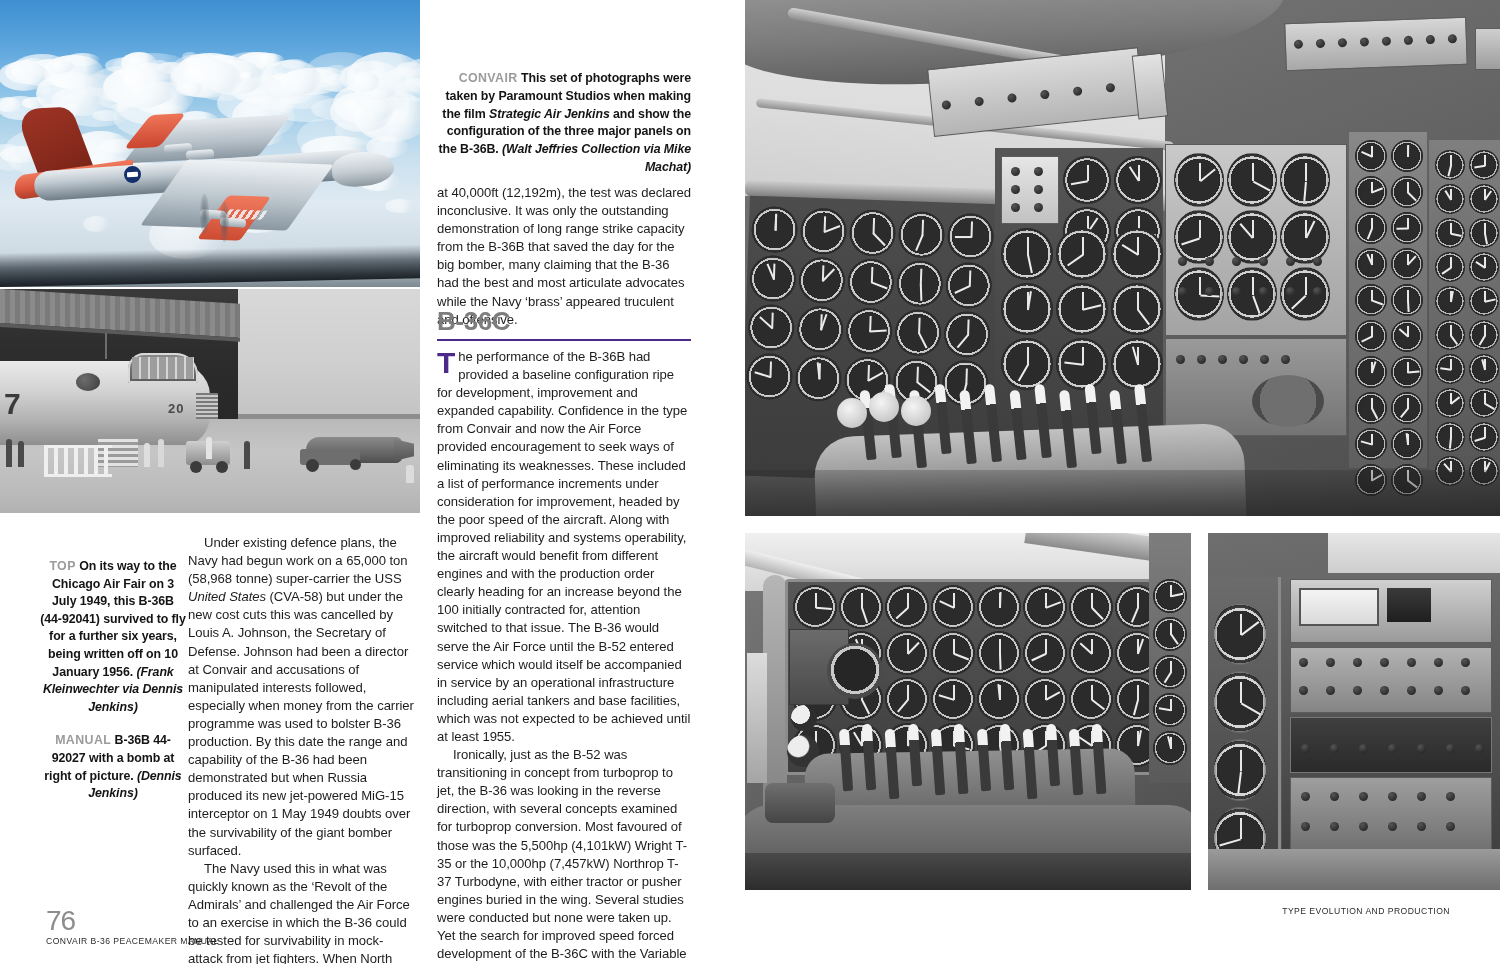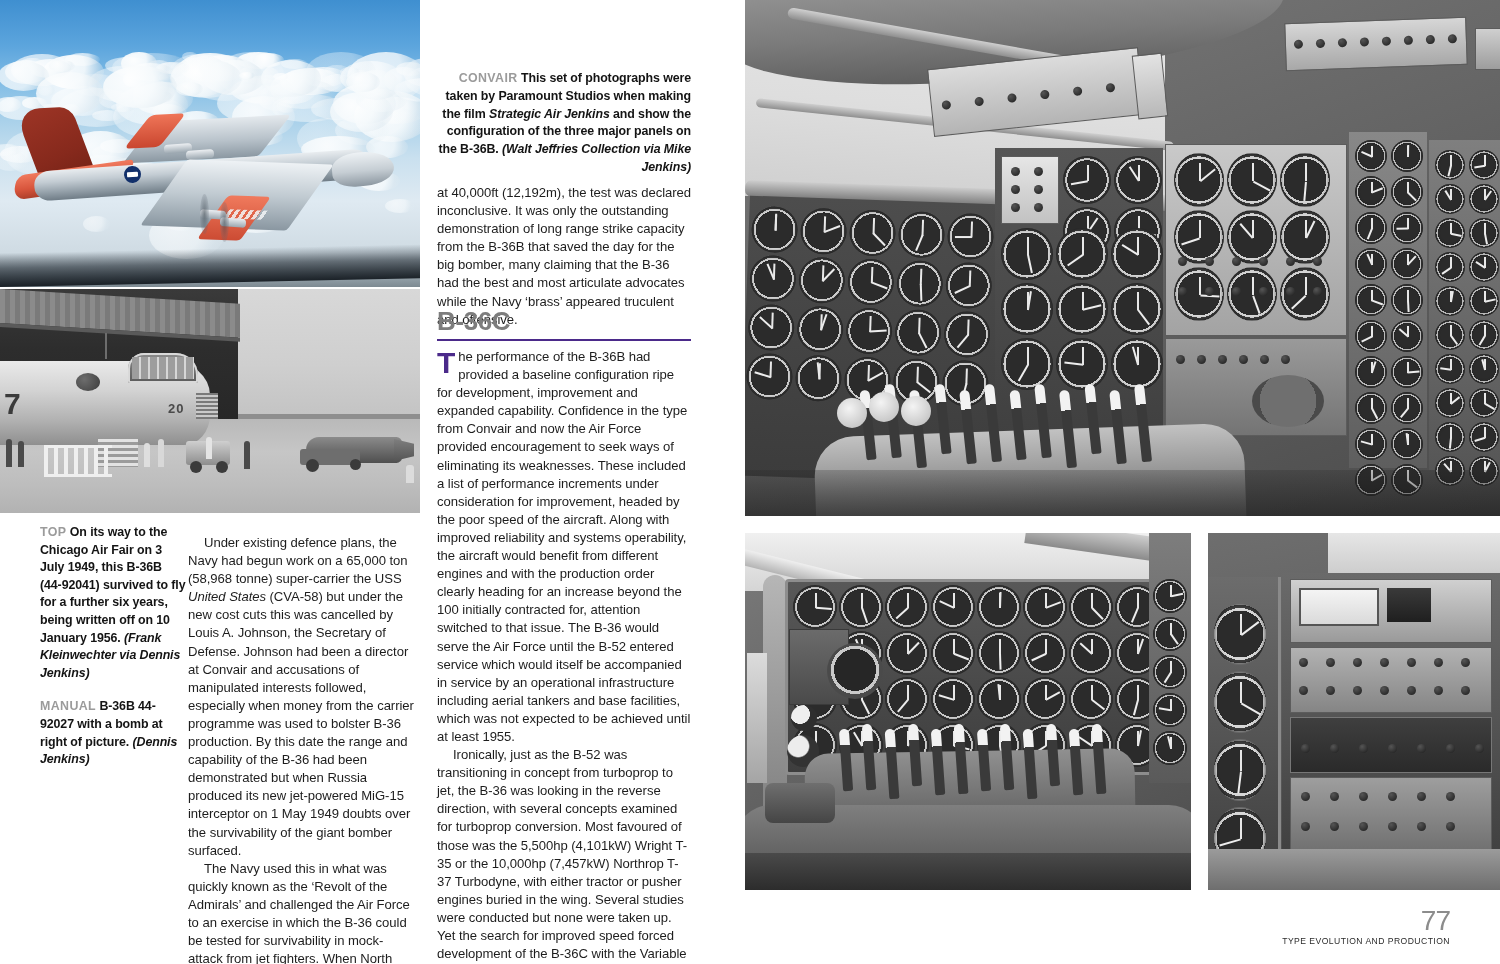--- a/index.html
+++ b/index.html
@@ -1055,7 +1055,7 @@
 
   <div class="col" id="opposite-caption">
     <div class="caption">
-      <span class="lbl">CONVAIR</span><span> This set of photographs were taken by Paramount Studios when making the film </span><em>Strategic Air Jenkins</em><span> and show the configuration of the three major panels on the B-36B. </span><span class="cred">(Walt Jeffries Collection via Mike Jenkins)</span>
+      <span class="lbl">CONVAIR</span><span> This set of photographs were taken by Paramount Studios when making the film </span><em>Strategic Air Jenkins</em><span> and show the configuration of the three major panels on the B-36B. </span><span class="cred">(Walt Jeffries Collection via Mike Machat)</span>
     </div>
   </div>
 

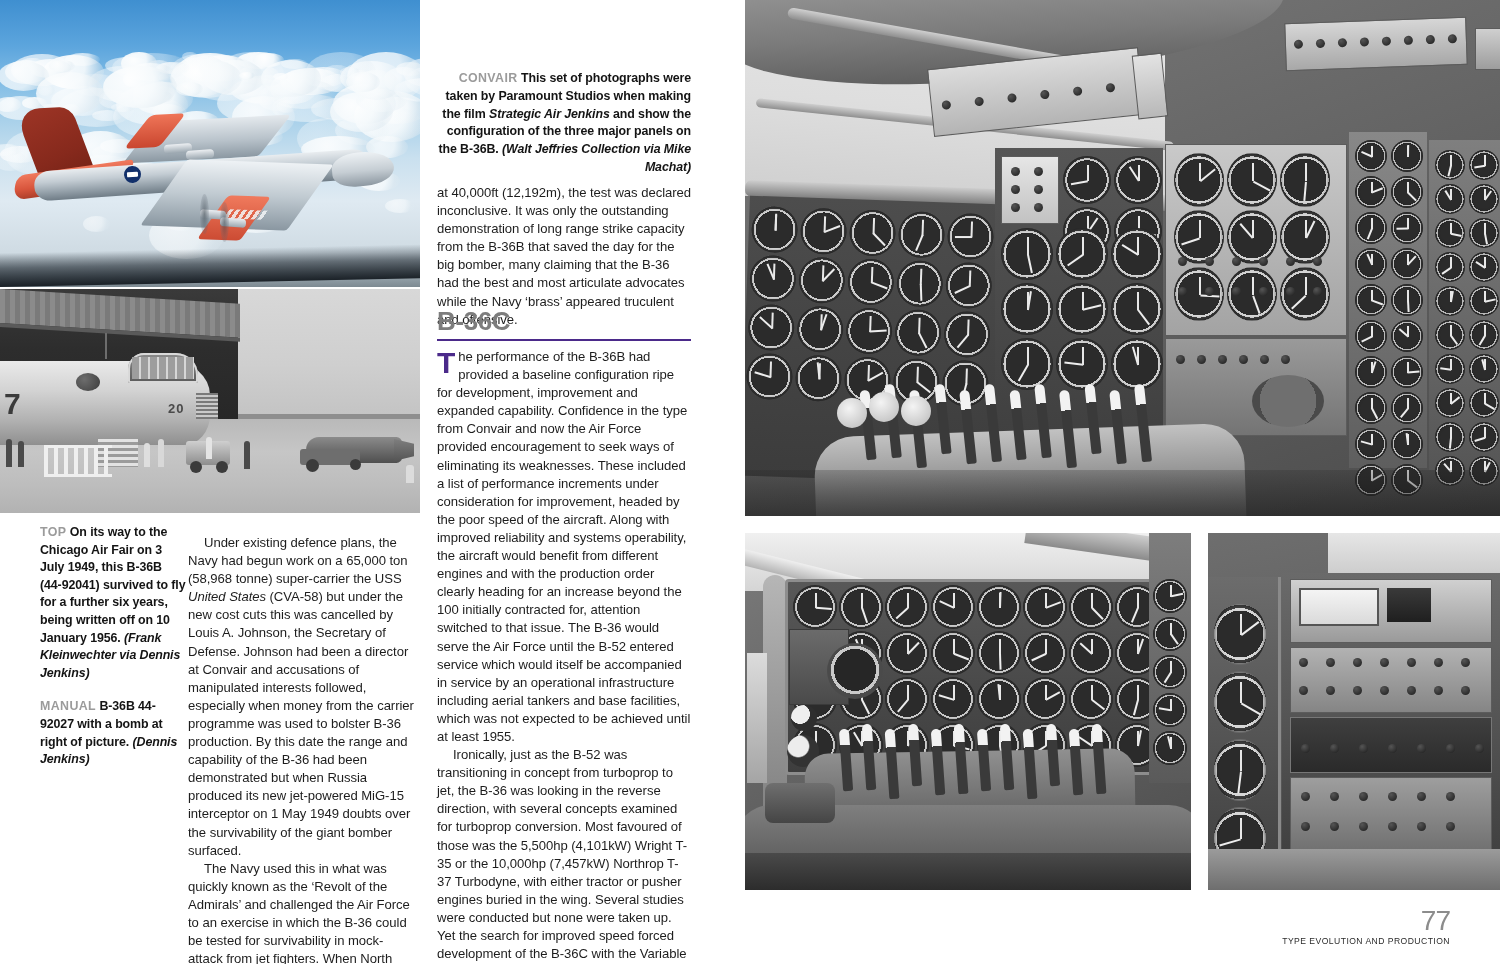--- a/index.html
+++ b/index.html
@@ -228,7 +228,7 @@
   .bodytext p.ind{text-indent:16px;}
 
   
-  #caption-col{left:40px;top:524px;width:146px;text-align:left;}
+  #caption-col{left:40px;top:558px;width:146px;text-align:center;}
   .caption{
     font-size:12.4px;line-height:17.6px;font-weight:700;color:#141414;
     letter-spacing:-0.1px;

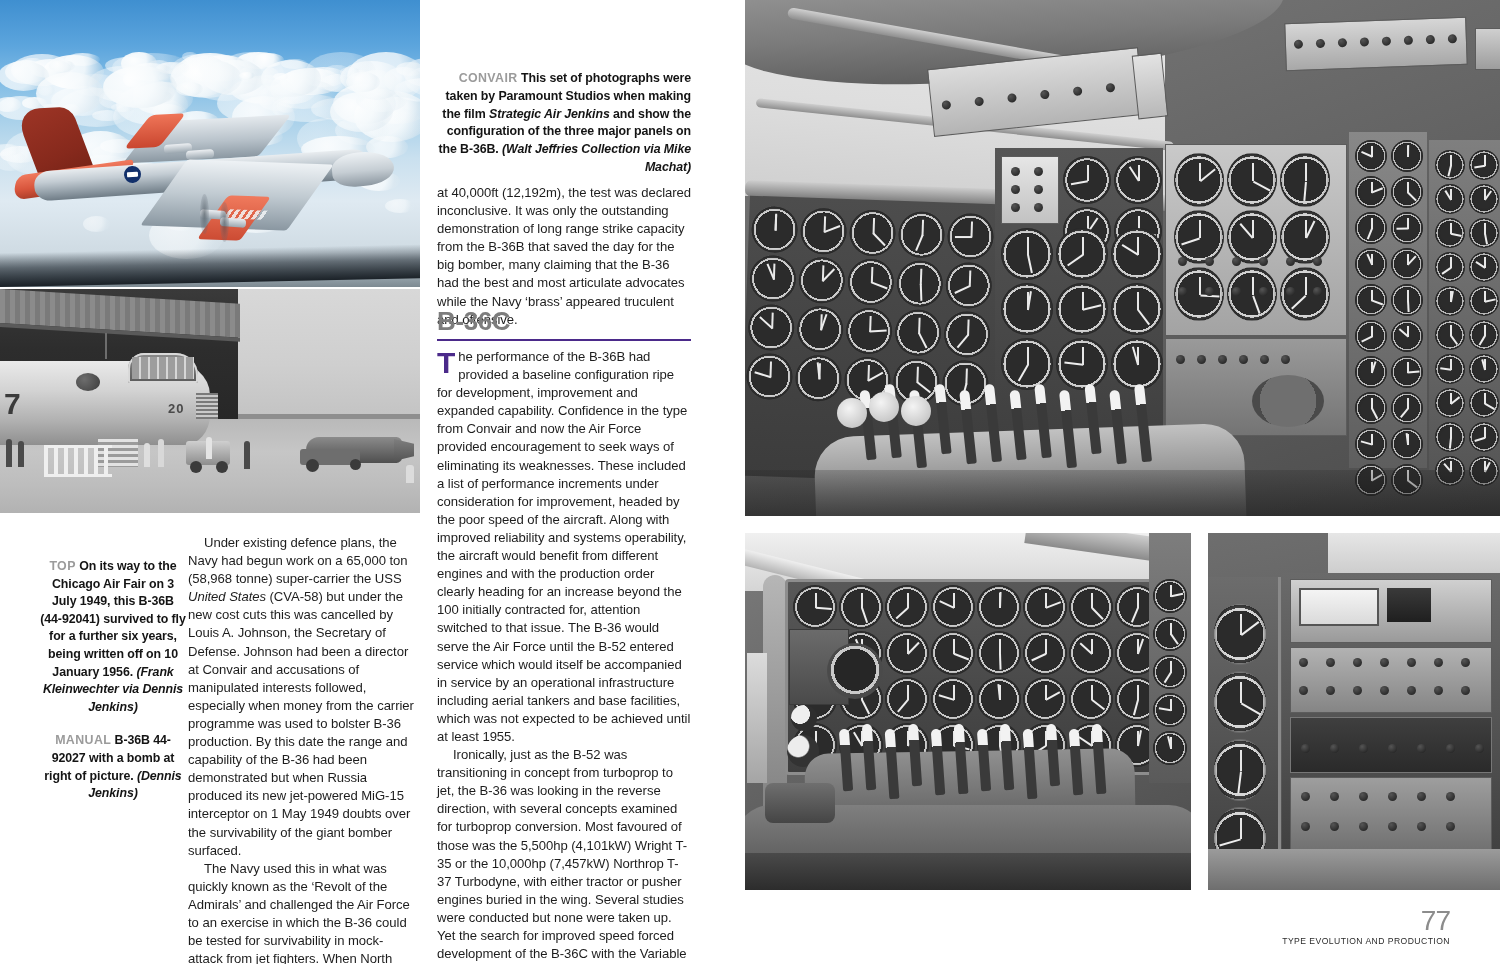--- a/index.html
+++ b/index.html
@@ -1088,6 +1088,10 @@
     <p class="ind">The Navy used this in what was quickly known as the ‘Revolt of the Admirals’ and challenged the Air Force to an exercise in which the B-36 could be tested for survivability in mock-attack from jet fighters. When North American test pilot ‘Chuck’ Yeager (the pilot who first took the Bell X-1 through the sound barrier) reported that it was difficult to hold his F-86 Sabre stable</p>
   </div>
 
+  <div class="folio" id="folio-left">
+    <div class="num">76</div>
+    <div class="run">CONVAIR B-36 PEACEMAKER MANUAL</div>
+  </div>
   <div class="folio" id="folio-right">
     <div class="num">77</div>
     <div class="run">TYPE EVOLUTION AND PRODUCTION</div>

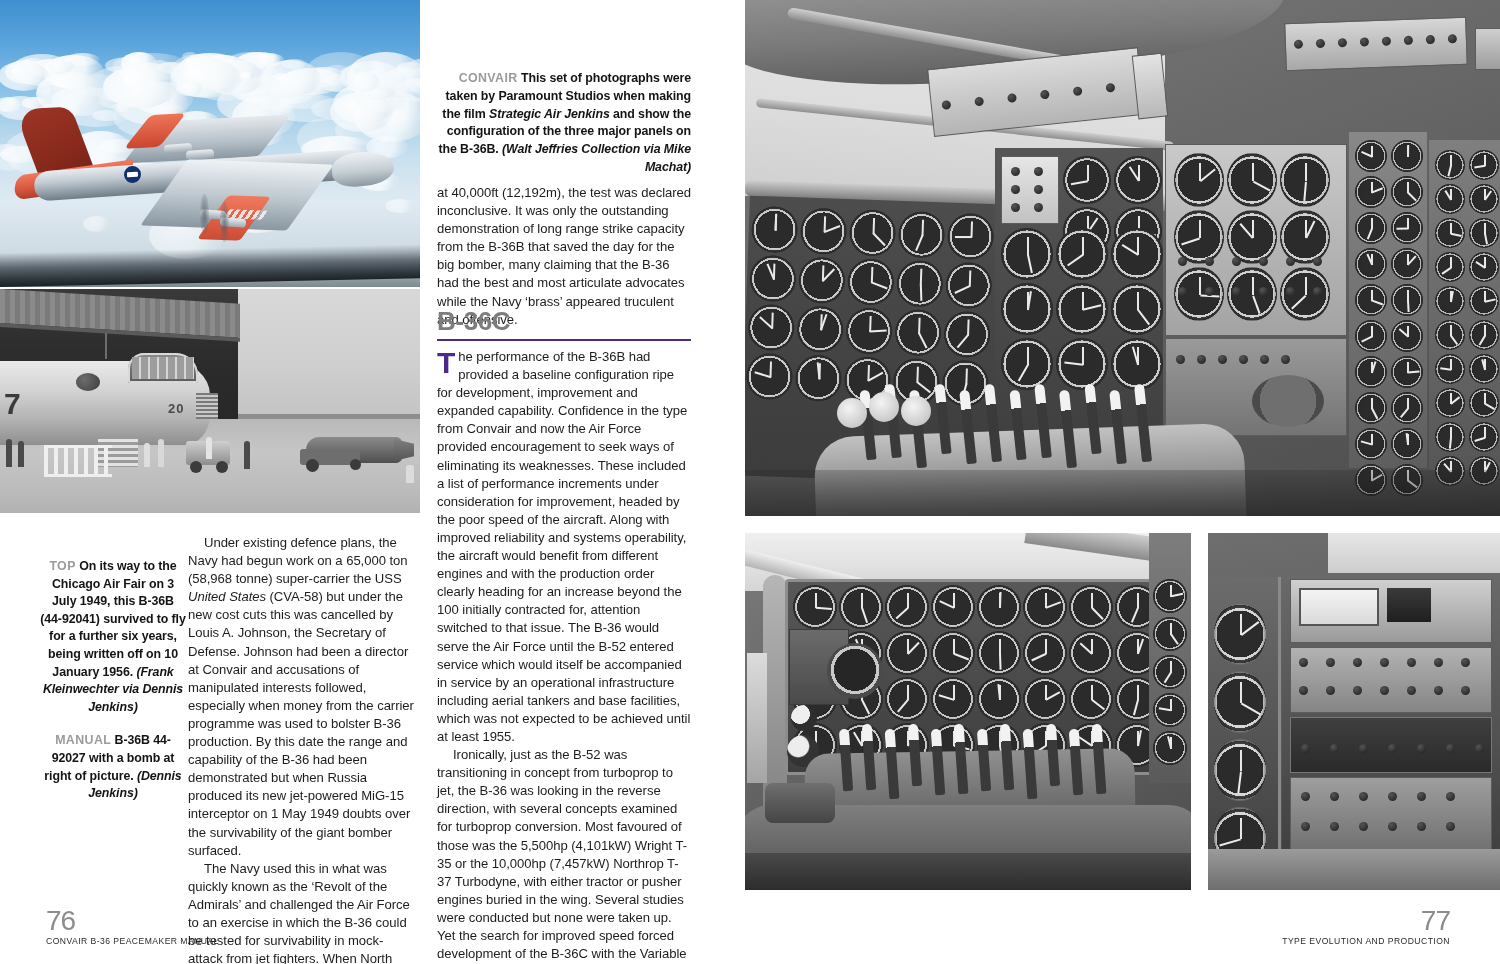--- a/index.html
+++ b/index.html
@@ -1093,7 +1093,6 @@
     <div class="run">CONVAIR B-36 PEACEMAKER MANUAL</div>
   </div>
   <div class="folio" id="folio-right">
-    <div class="num">77</div>
     <div class="run">TYPE EVOLUTION AND PRODUCTION</div>
   </div>
 

